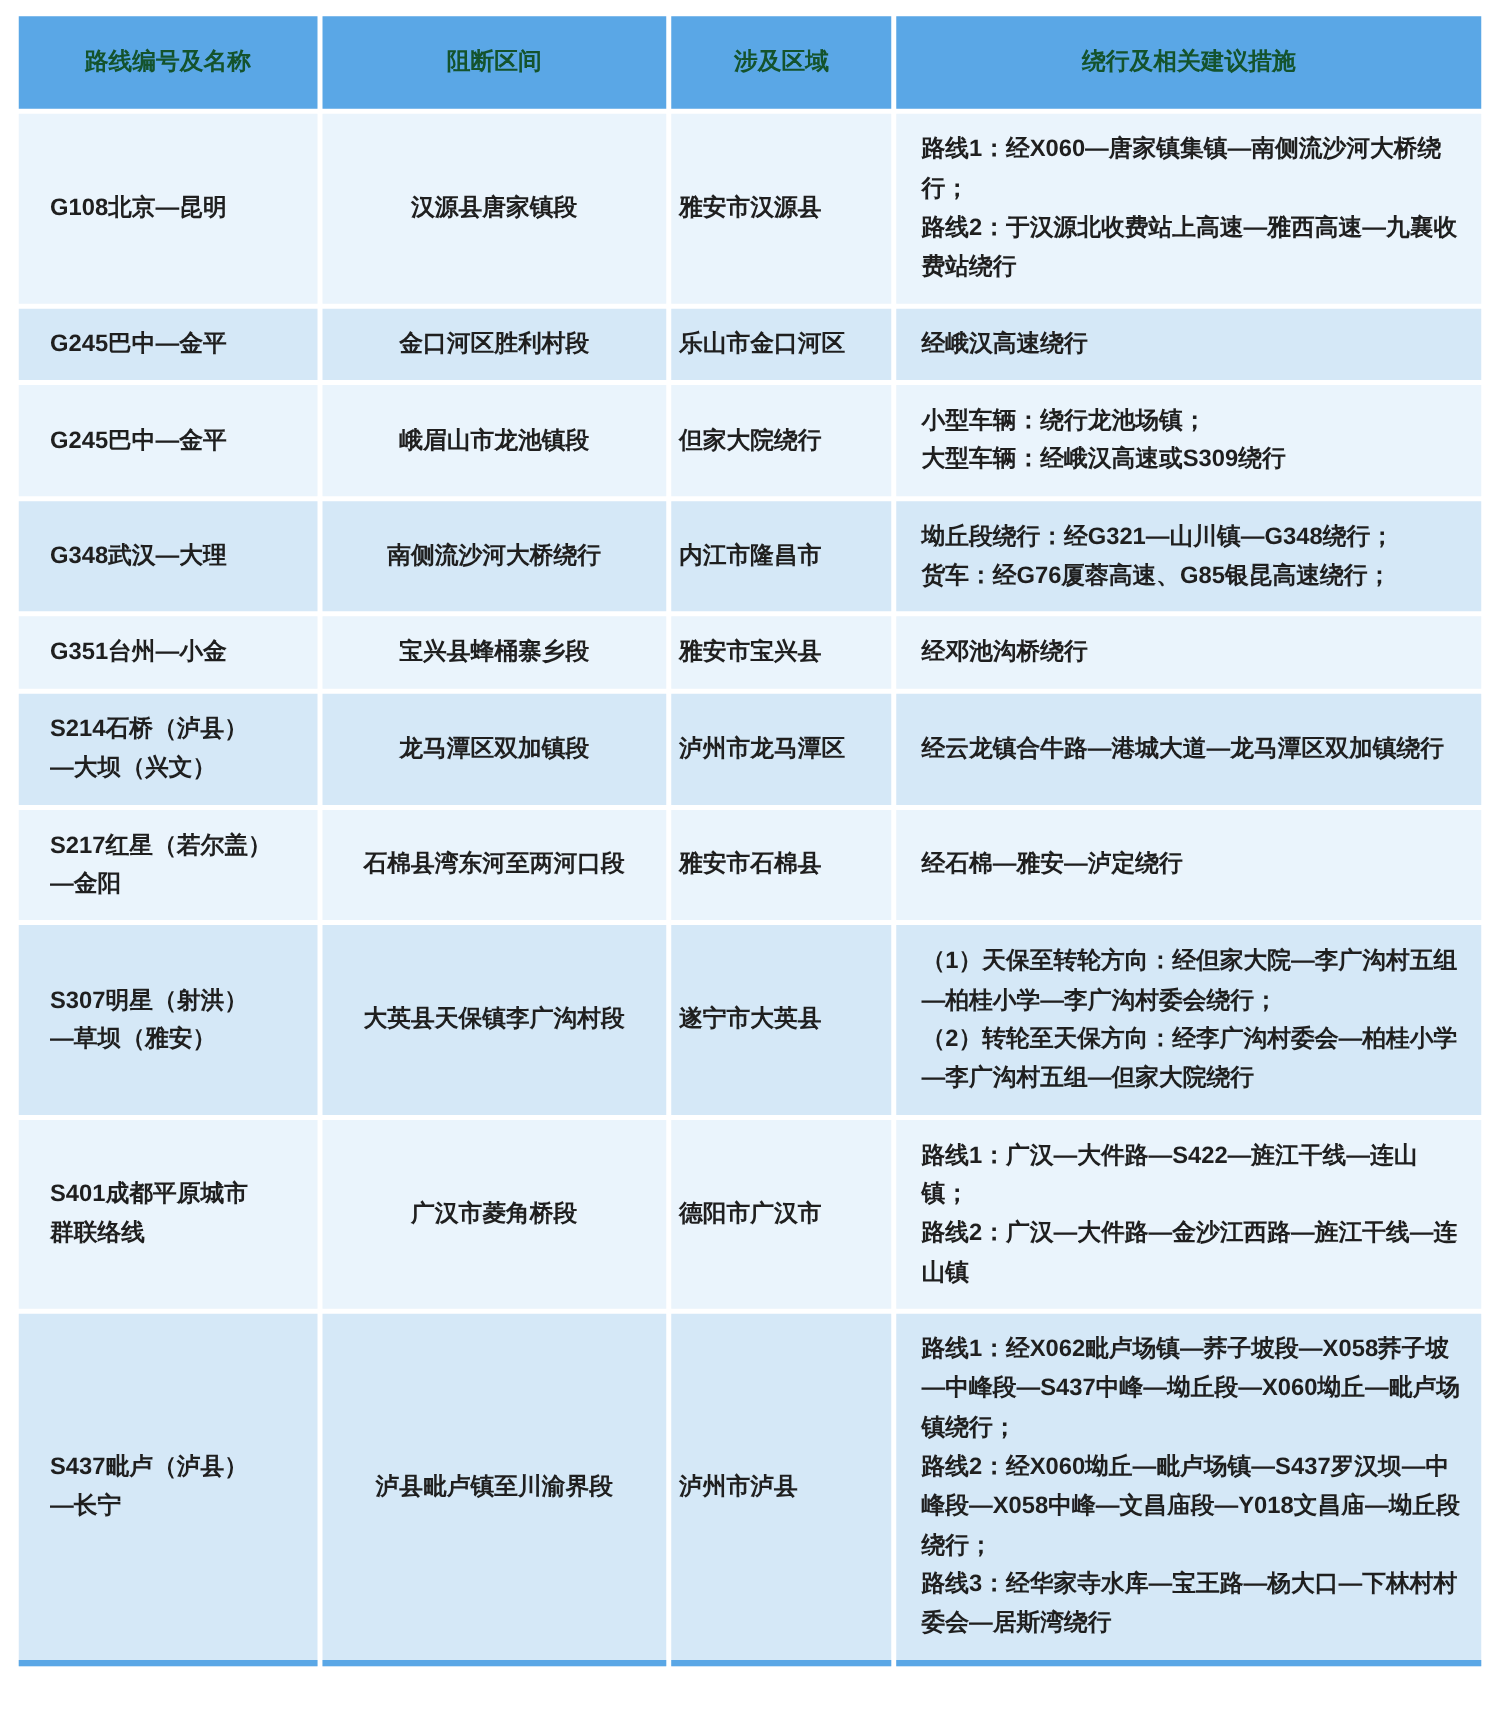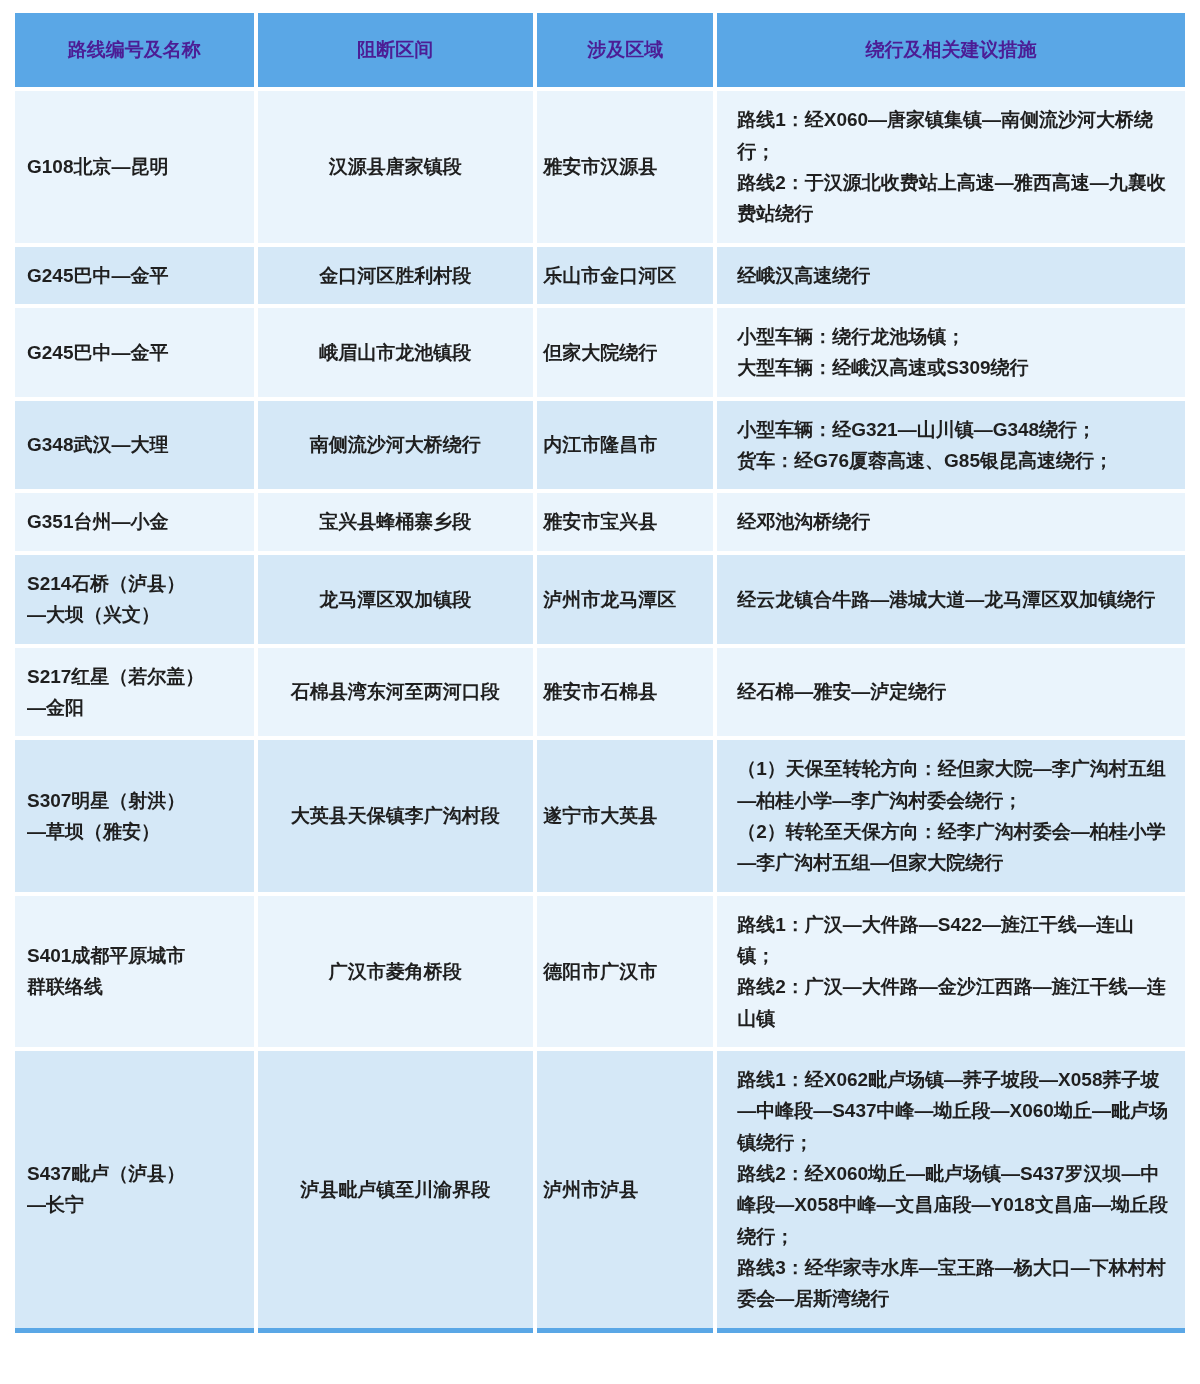--- a/index.html
+++ b/index.html
@@ -32,7 +32,7 @@
   col.c4{width:40.4%;}
   th{
     background:var(--header-blue);
-    color:#4c1d95;
+    color:#14532d;
     font-size:19px;
     font-weight:700;
     text-align:center;

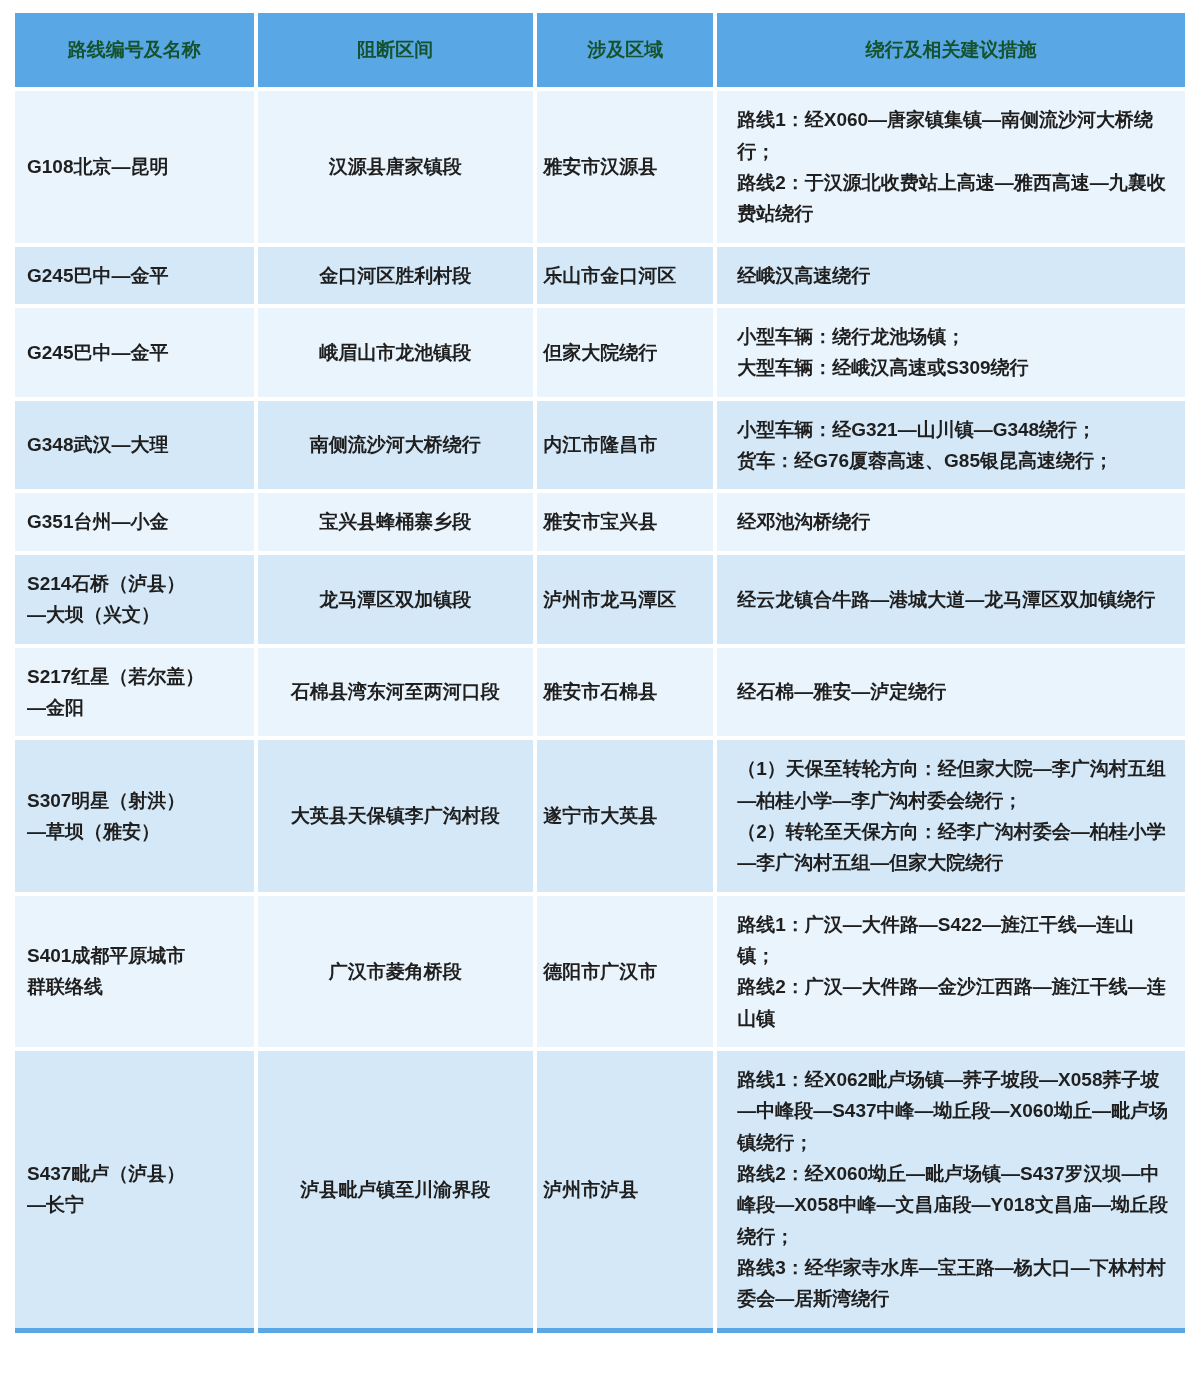--- a/index.html
+++ b/index.html
@@ -50,7 +50,7 @@
   tbody tr:nth-child(odd) td{background:var(--row-light);}
   tbody tr:nth-child(even) td{background:var(--row-dark);}
   tbody tr:last-child td{border-bottom:5px solid var(--header-blue);}
-  td.col-route{text-align:left;padding-left:12px;padding-right:10px;}
+  td.col-route{text-align:left;padding-left:25px;padding-right:10px;}
   td.col-section{text-align:center;}
   td.col-area{text-align:left;padding-left:6px;padding-right:6px;}
   td.col-detour{text-align:left;padding-left:20px;padding-right:14px;}

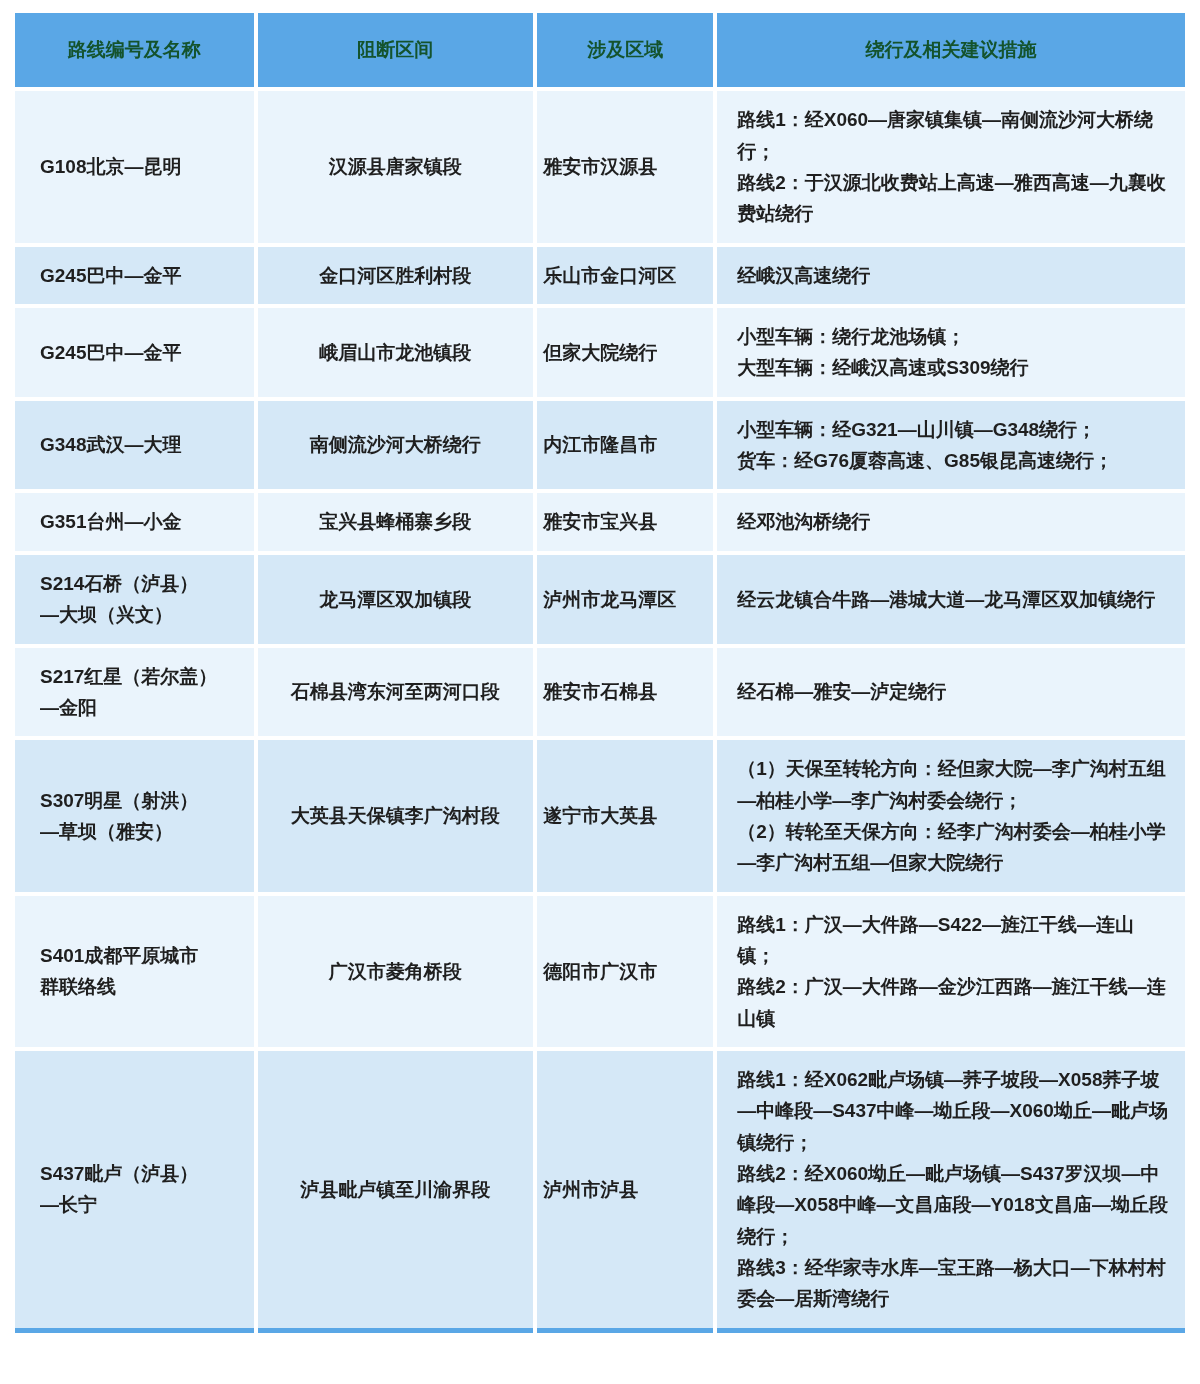--- a/index.html
+++ b/index.html
@@ -99,7 +99,7 @@
         <td class="col-route">G348武汉—大理</td>
         <td class="col-section">南侧流沙河大桥绕行</td>
         <td class="col-area">内江市隆昌市</td>
-        <td class="col-detour">小型车辆：经G321—山川镇—G348绕行；
+        <td class="col-detour">坳丘段绕行：经G321—山川镇—G348绕行；
 货车：经G76厦蓉高速、G85银昆高速绕行；</td>
       </tr>
       <tr>

